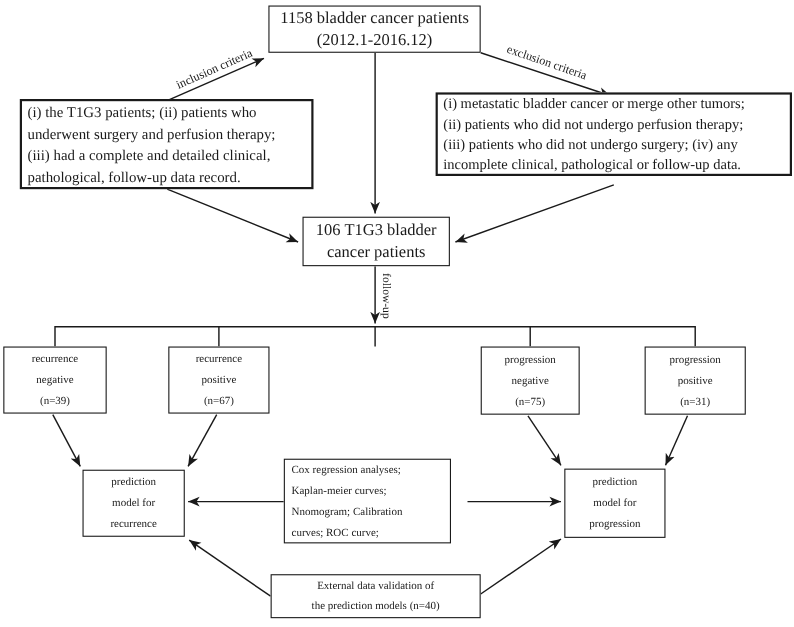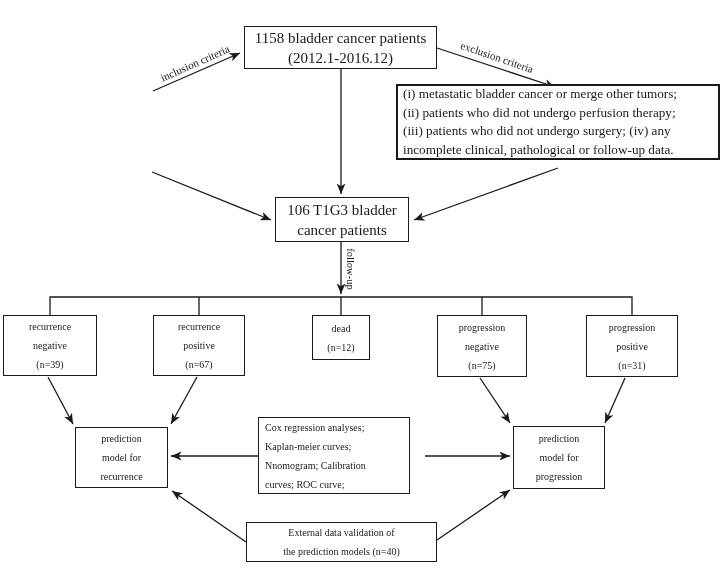--- a/index.html
+++ b/index.html
@@ -43,7 +43,7 @@
     white-space: nowrap;
   }
   
-  #n-total        { left: 244px; top: 5px;   width: 193px; height: 43px; font-size: 15px; line-height: 20px; margin-top: 21px; }
+  #n-total        { left: 244px; top: 5px;   width: 193px; height: 43px; font-size: 15px; line-height: 20px; }
   #n-inclusion    { left: 18px;  top: 90px;  width: 267px; height: 82px; font-size: 13.5px; line-height: 19.5px; }
   #n-exclusion    { left: 396px; top: 84px;  width: 324px; height: 76px; font-size: 13.2px; line-height: 18.5px; }
   #n-t1g3         { left: 275px; top: 197px; width: 134px; height: 45px; font-size: 15px; line-height: 20px; }

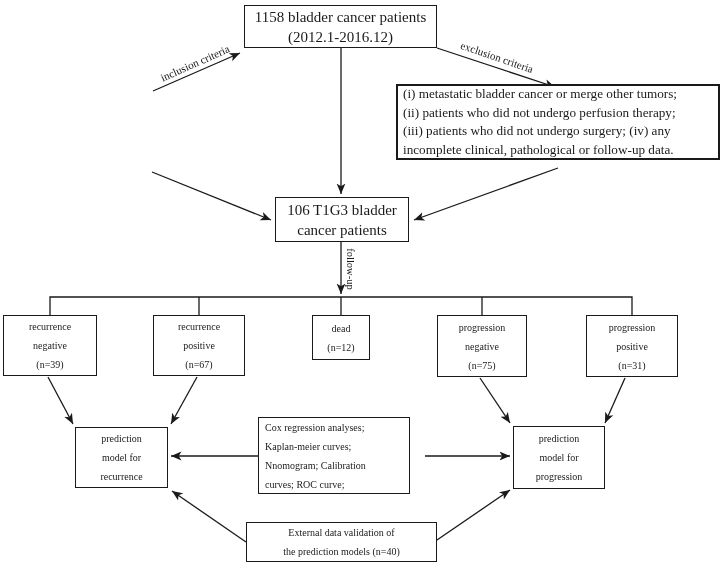--- a/index.html
+++ b/index.html
@@ -98,6 +98,10 @@
   <div class="box" id="n-total">1158 bladder cancer patients
 (2012.1-2016.12)</div>
 
+  <div class="box para" id="n-inclusion">(i) the T1G3 patients; (ii) patients who
+underwent surgery and perfusion therapy;
+(iii) had a complete and detailed clinical,
+pathological, follow-up data record.</div>
 
   <div class="box para" id="n-exclusion">(i) metastatic bladder cancer or merge other tumors;
 (ii) patients who did not undergo perfusion therapy;

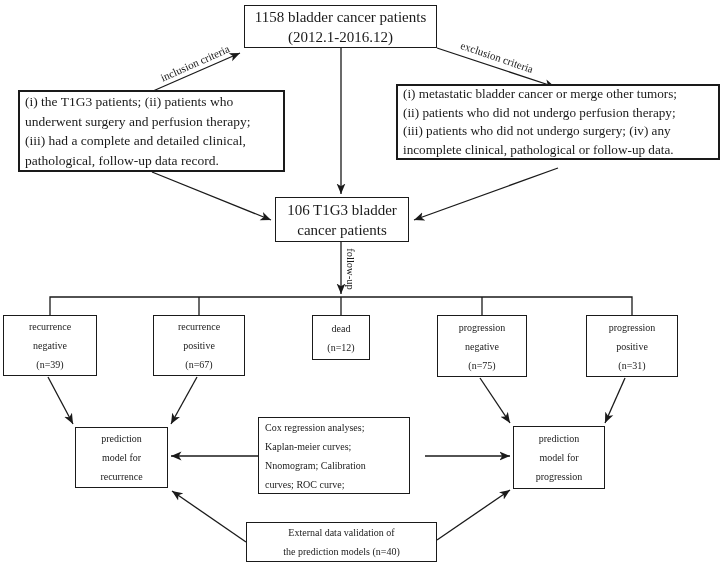--- a/index.html
+++ b/index.html
@@ -119,8 +119,6 @@
 positive
 (n=67)</div>
 
-  <div class="box" id="n-dead">dead
-(n=12)</div>
 
   <div class="box" id="n-prog-neg">progression
 negative

